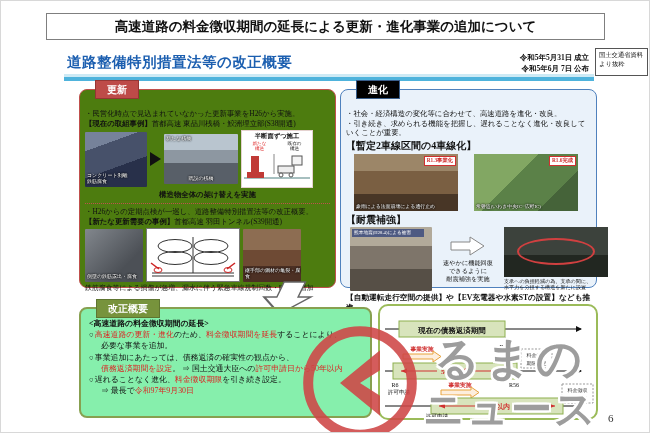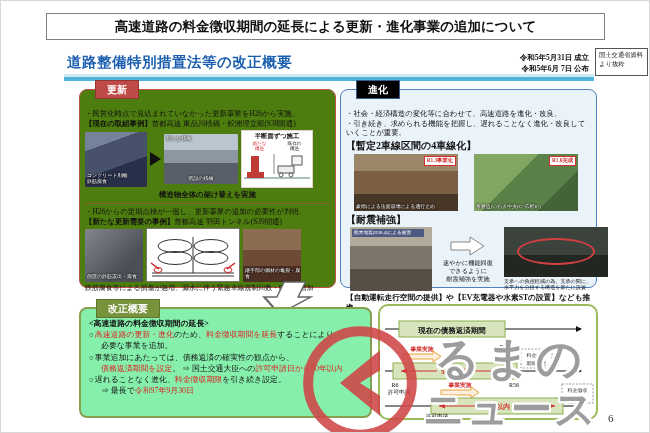--- a/index.html
+++ b/index.html
@@ -133,7 +133,7 @@
       </div>
       <div class="cap1">構造物全体の架け替えを実施</div>
       <hr class="dotsep">
-      <div>・H26からの定期点検が一巡し、更新事業の追加の必要性が判明。</div>
+      <div>・H26からの定期点検が一巡し、道路整備特別措置法等の改正概要。</div>
       <div class="case-line">
         <span class="bold">【新たな更新需要の事例】</span><span>首都高速 羽田トンネル(S39開通)</span>
       </div>

